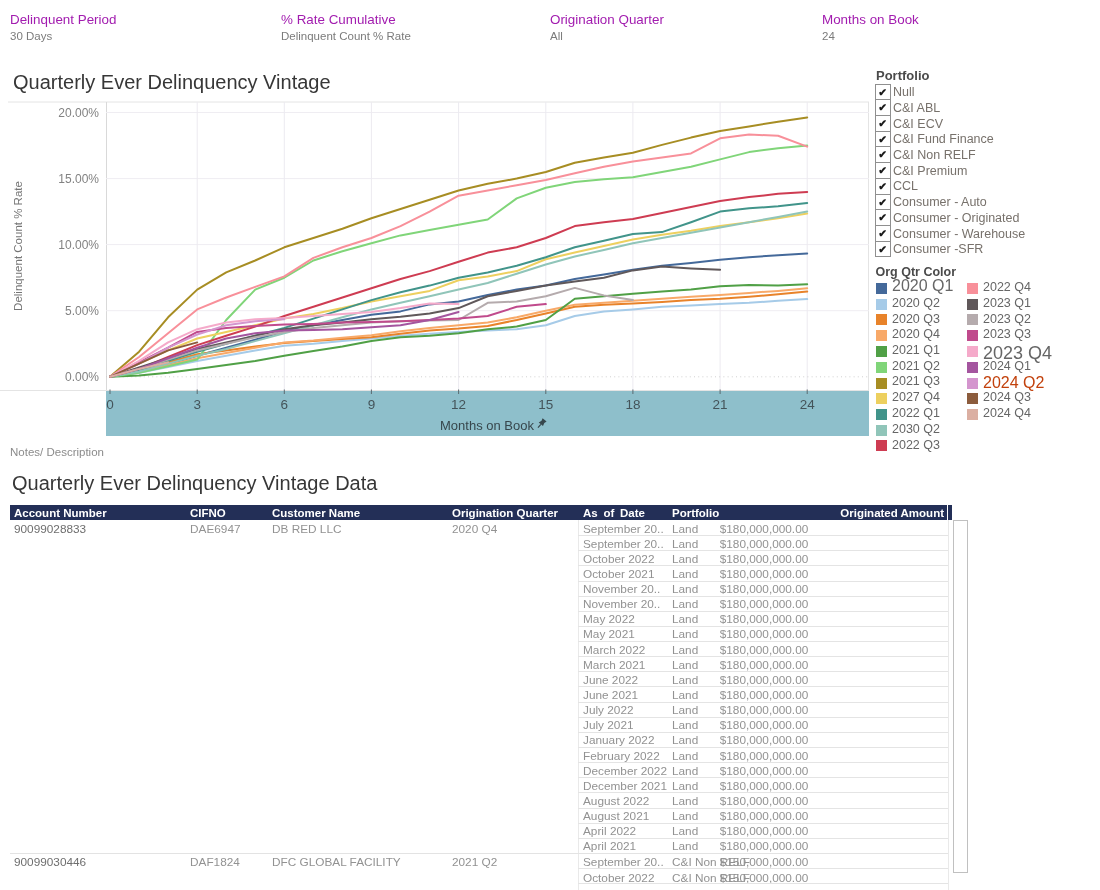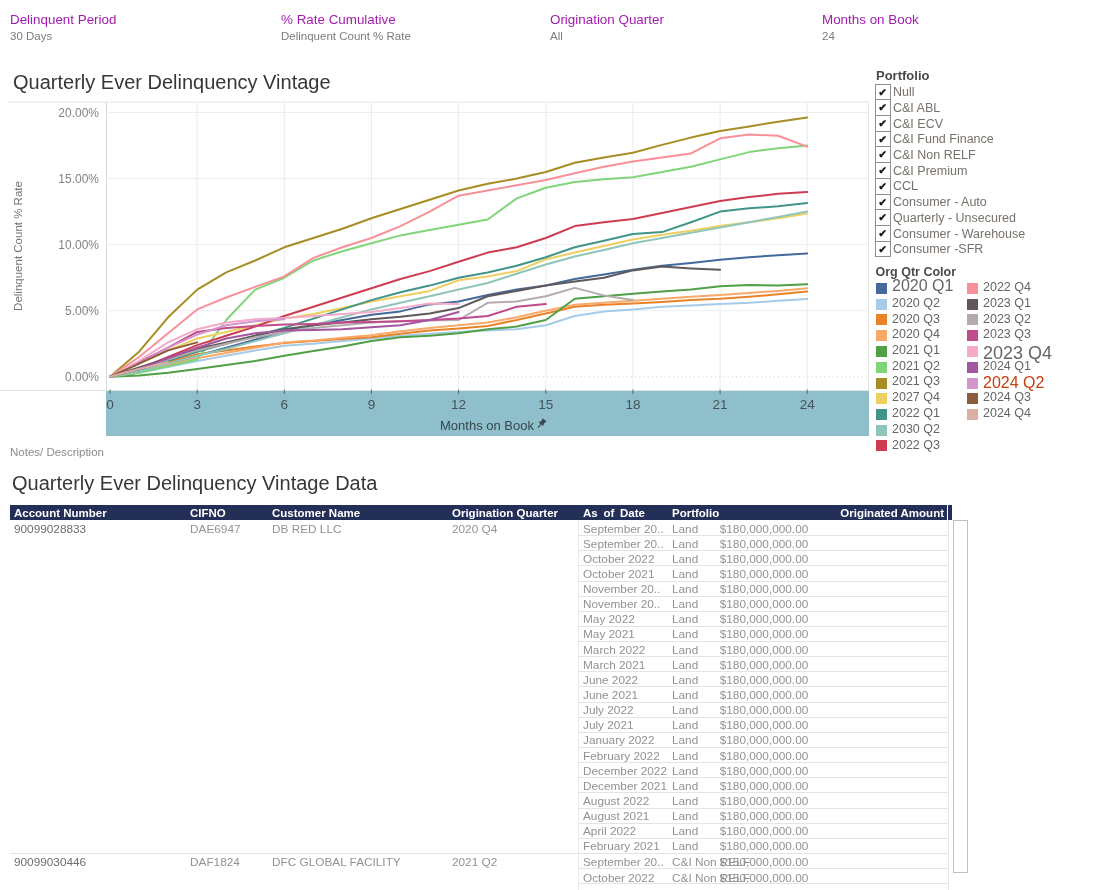--- a/index.html
+++ b/index.html
@@ -111,7 +111,7 @@
 <div style="position:absolute;left:874.5px;top:194.6px;width:14.5px;height:14.7px;border:1px solid #8f8f8f;margin-top:-1px;background:#fff;text-align:center;line-height:14.5px;font-size:10.5px;font-weight:bold;color:#191919">✔</div>
 <div style="position:absolute;left:893px;top:195.1px;font-size:12.5px;color:#77716b;white-space:nowrap">Consumer - Auto</div>
 <div style="position:absolute;left:874.5px;top:210.3px;width:14.5px;height:14.7px;border:1px solid #8f8f8f;margin-top:-1px;background:#fff;text-align:center;line-height:14.5px;font-size:10.5px;font-weight:bold;color:#191919">✔</div>
-<div style="position:absolute;left:893px;top:210.8px;font-size:12.5px;color:#77716b;white-space:nowrap">Quarterly - Unsecured</div>
+<div style="position:absolute;left:893px;top:210.8px;font-size:12.5px;color:#77716b;white-space:nowrap">Consumer - Originated</div>
 <div style="position:absolute;left:874.5px;top:226.1px;width:14.5px;height:14.7px;border:1px solid #8f8f8f;margin-top:-1px;background:#fff;text-align:center;line-height:14.5px;font-size:10.5px;font-weight:bold;color:#191919">✔</div>
 <div style="position:absolute;left:893px;top:226.6px;font-size:12.5px;color:#77716b;white-space:nowrap">Consumer - Warehouse</div>
 <div style="position:absolute;left:874.5px;top:241.8px;width:14.5px;height:14.7px;border:1px solid #8f8f8f;margin-top:-1px;background:#fff;text-align:center;line-height:14.5px;font-size:10.5px;font-weight:bold;color:#191919">✔</div>

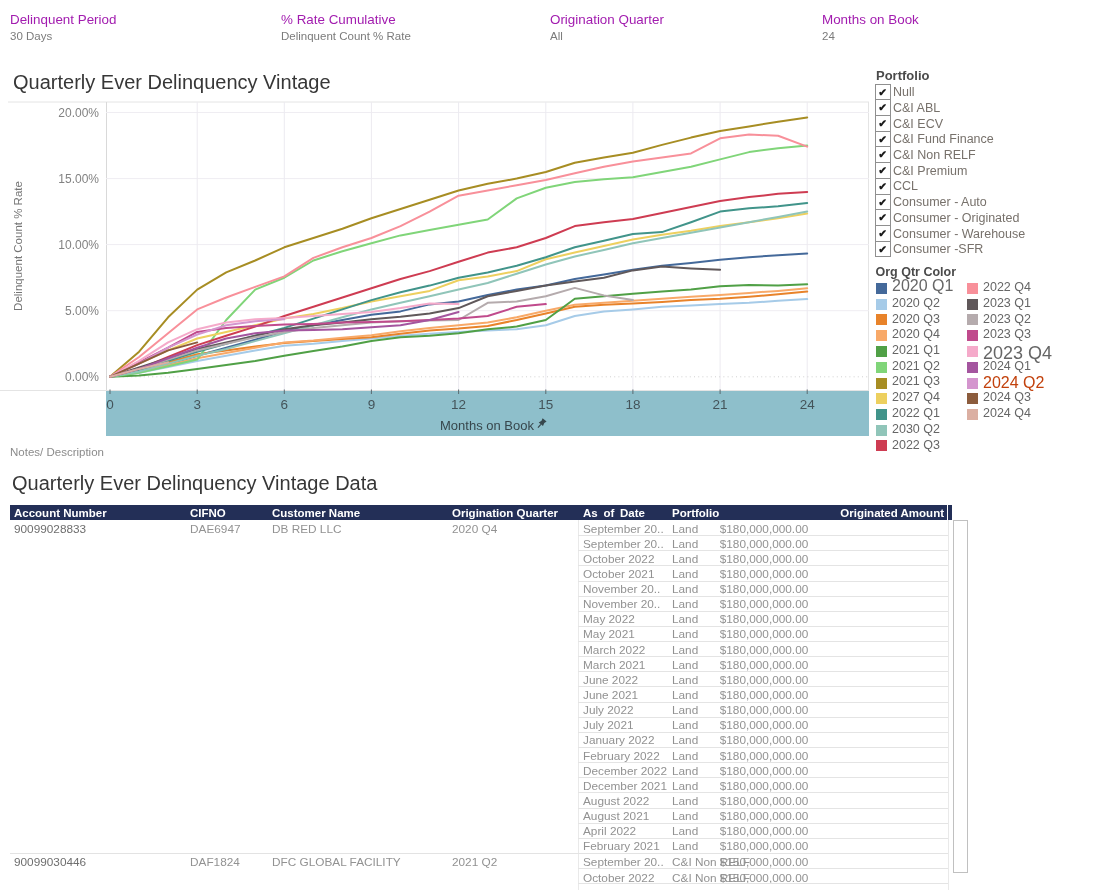--- a/index.html
+++ b/index.html
@@ -262,7 +262,7 @@
 <div class="cd" style="top:824.1px;left:672px">Land</div>
 <div class="cd ar" style="top:824.1px">$180,000,000.00</div>
 <div class="rs" style="top:837.7px"></div>
-<div class="cd" style="top:839.2px;left:583px">February 2021</div>
+<div class="cd" style="top:839.2px;left:583px">April 2021</div>
 <div class="cd" style="top:839.2px;left:672px">Land</div>
 <div class="cd ar" style="top:839.2px">$180,000,000.00</div>
 <div style="position:absolute;left:10px;top:852.9px;width:938px;height:1px;background:#e3e3e3"></div>

